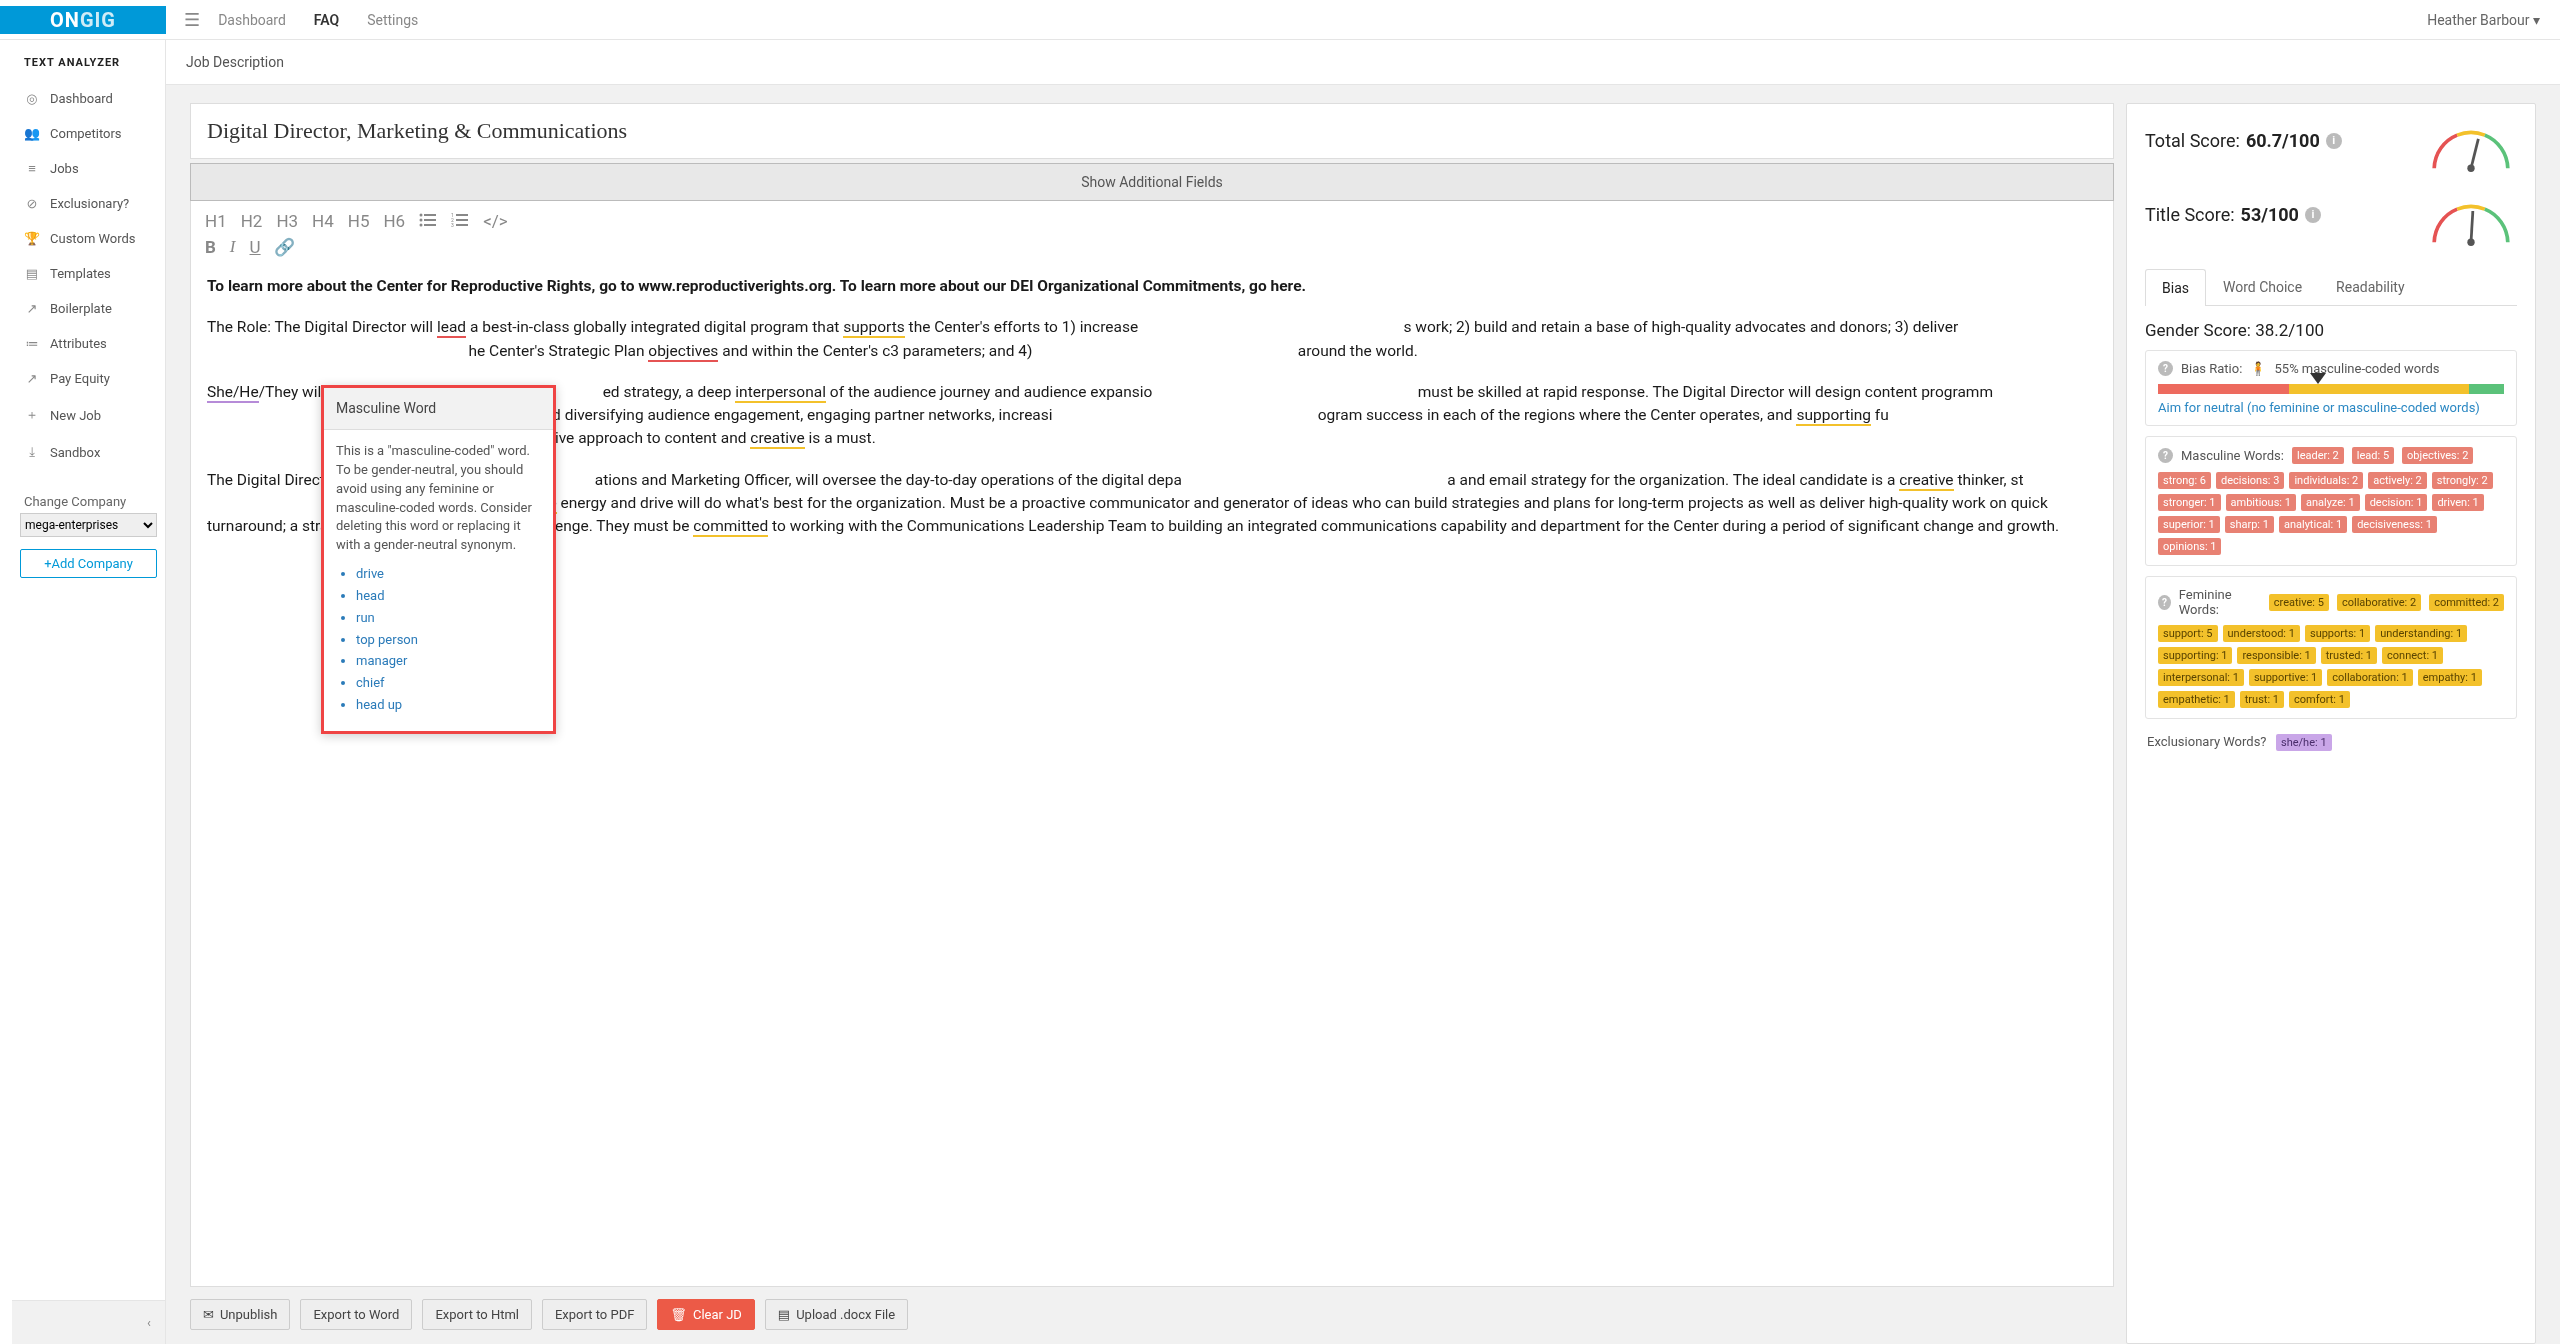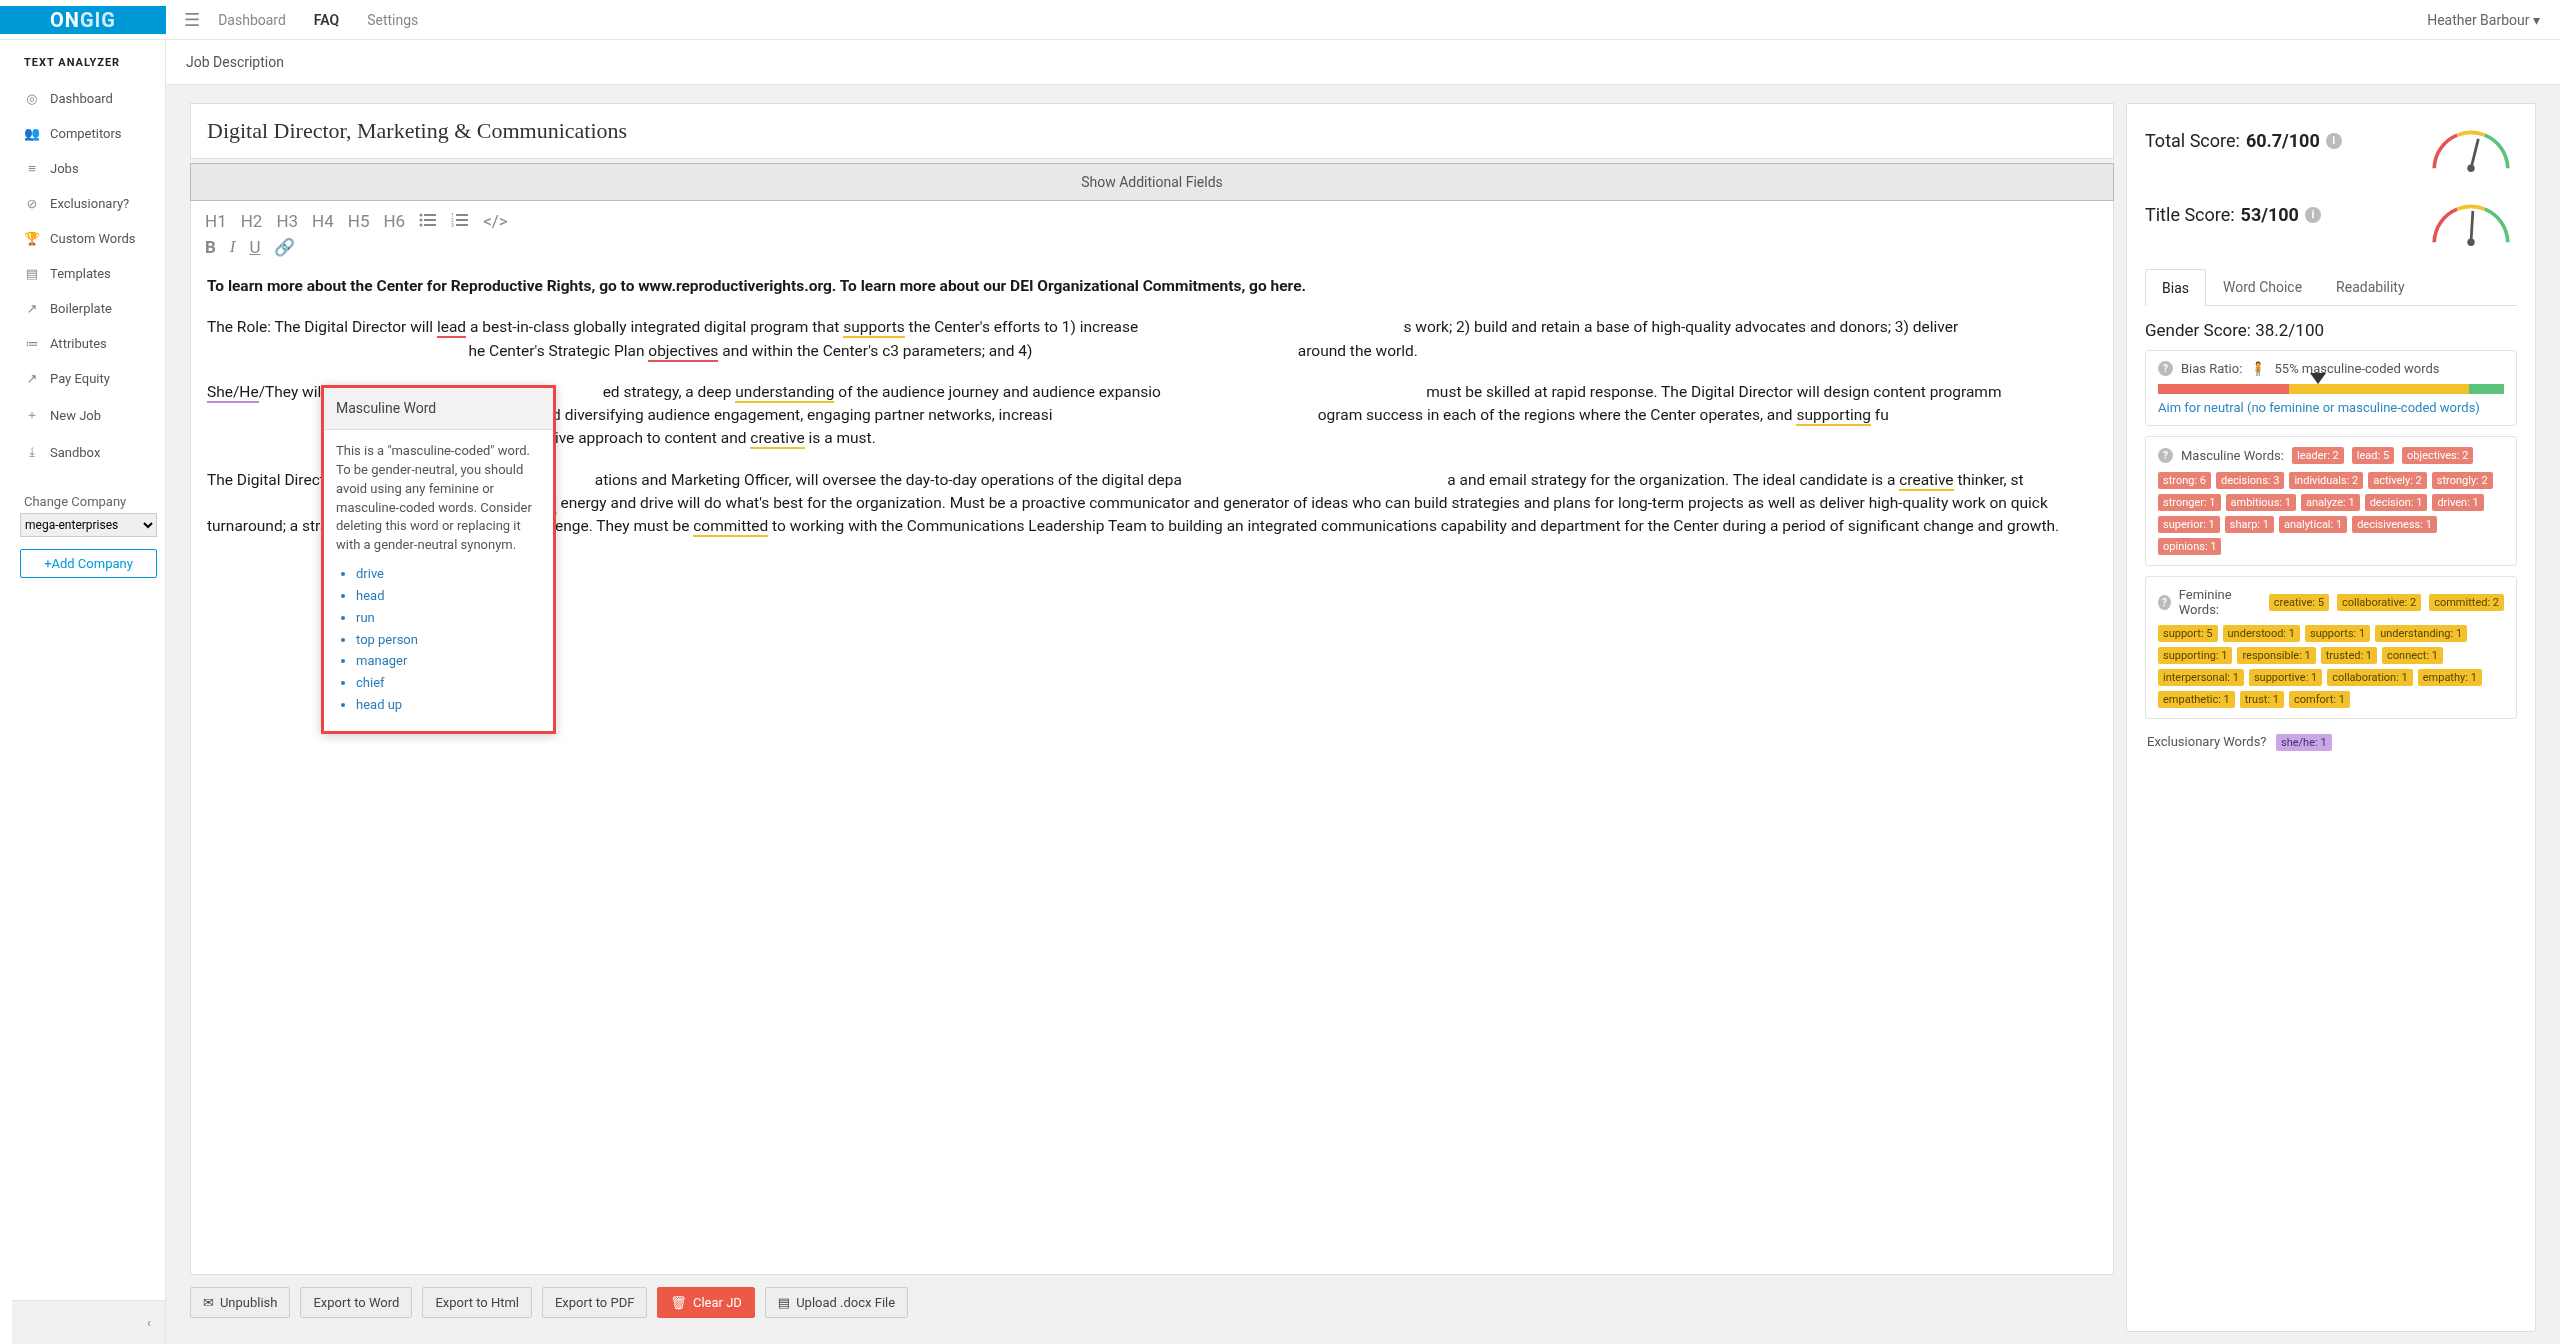--- a/index.html
+++ b/index.html
@@ -33,7 +33,7 @@
 
 .main { flex:1; display:flex; flex-direction:column; background:#f1f1f1; }
 .breadcrumb { background:#fff; padding:14px 20px; border-bottom:1px solid #e5e5e5; color:#555; font-size:14px; }
-.workarea { flex:1; display:flex; gap:12px; padding:18px 24px 12px; overflow:hidden; }
+.workarea { flex:1; display:flex; gap:12px; padding:18px 24px 0; overflow:hidden; }
 
 
 .editor-col { flex:1; display:flex; flex-direction:column; min-width:0; }

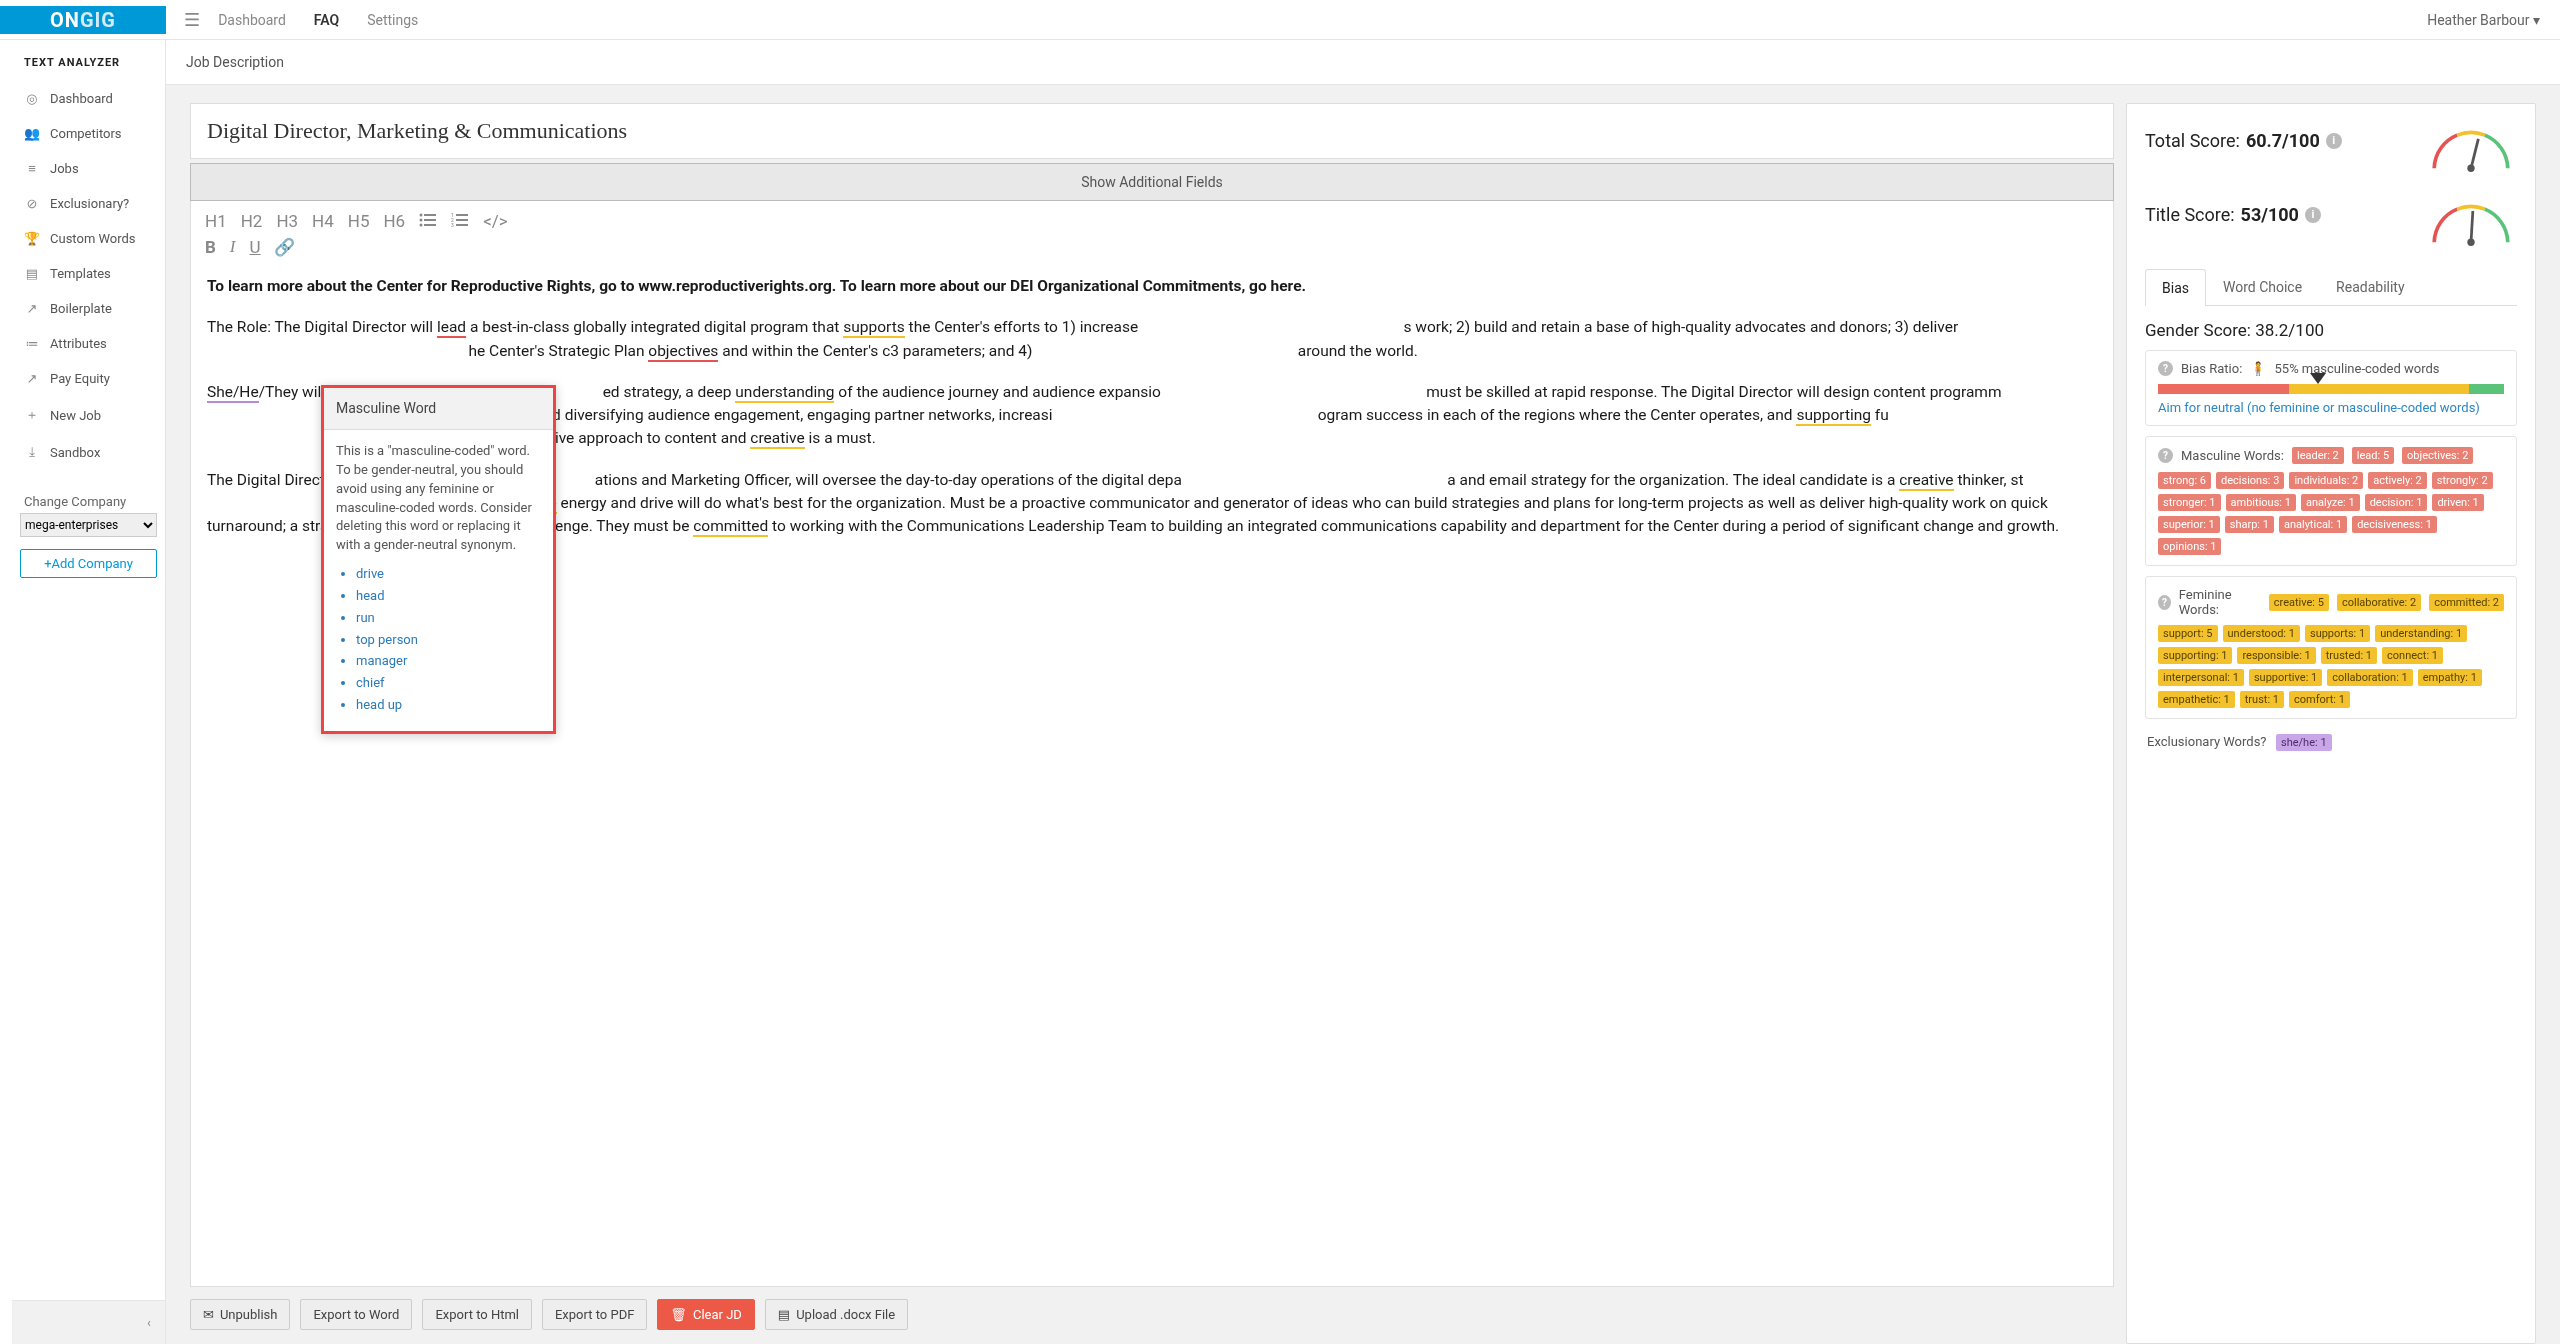--- a/index.html
+++ b/index.html
@@ -228,7 +228,7 @@
 
           <p>
             <span class="ul-p">She/He</span><span>/They will h</span>
-            <span style="visibility:hidden">xxxxxxxxxxxxxxxxxxxxxxxxxxxxxxxxxx</span><span>ed strategy, a deep </span><span class="ul-y">understanding</span><span> of the audience journey and audience expansio</span>
+            <span style="visibility:hidden">xxxxxxxxxxxxxxxxxxxxxxxxxxxxxxxxxx</span><span>ed strategy, a deep </span><span class="ul-y">interpersonal</span><span> of the audience journey and audience expansio</span>
             <span style="visibility:hidden">xxxxxxxxxxxxxxxxxxxxxxxxxxxxxxxxxx</span><span>must be skilled at rapid response. The Digital Director will design content programm</span>
             <span style="visibility:hidden">xxxxxxxxxxxxxxxxxxxxxxxxxxxxxxxxxx</span><span>eepening and diversifying audience engagement, engaging partner networks, increasi</span>
             <span style="visibility:hidden">xxxxxxxxxxxxxxxxxxxxxxxxxxxxxxxxxx</span><span>ogram success in each of the regions where the Center operates, and </span><span class="ul-y">supporting</span><span> fu</span>

